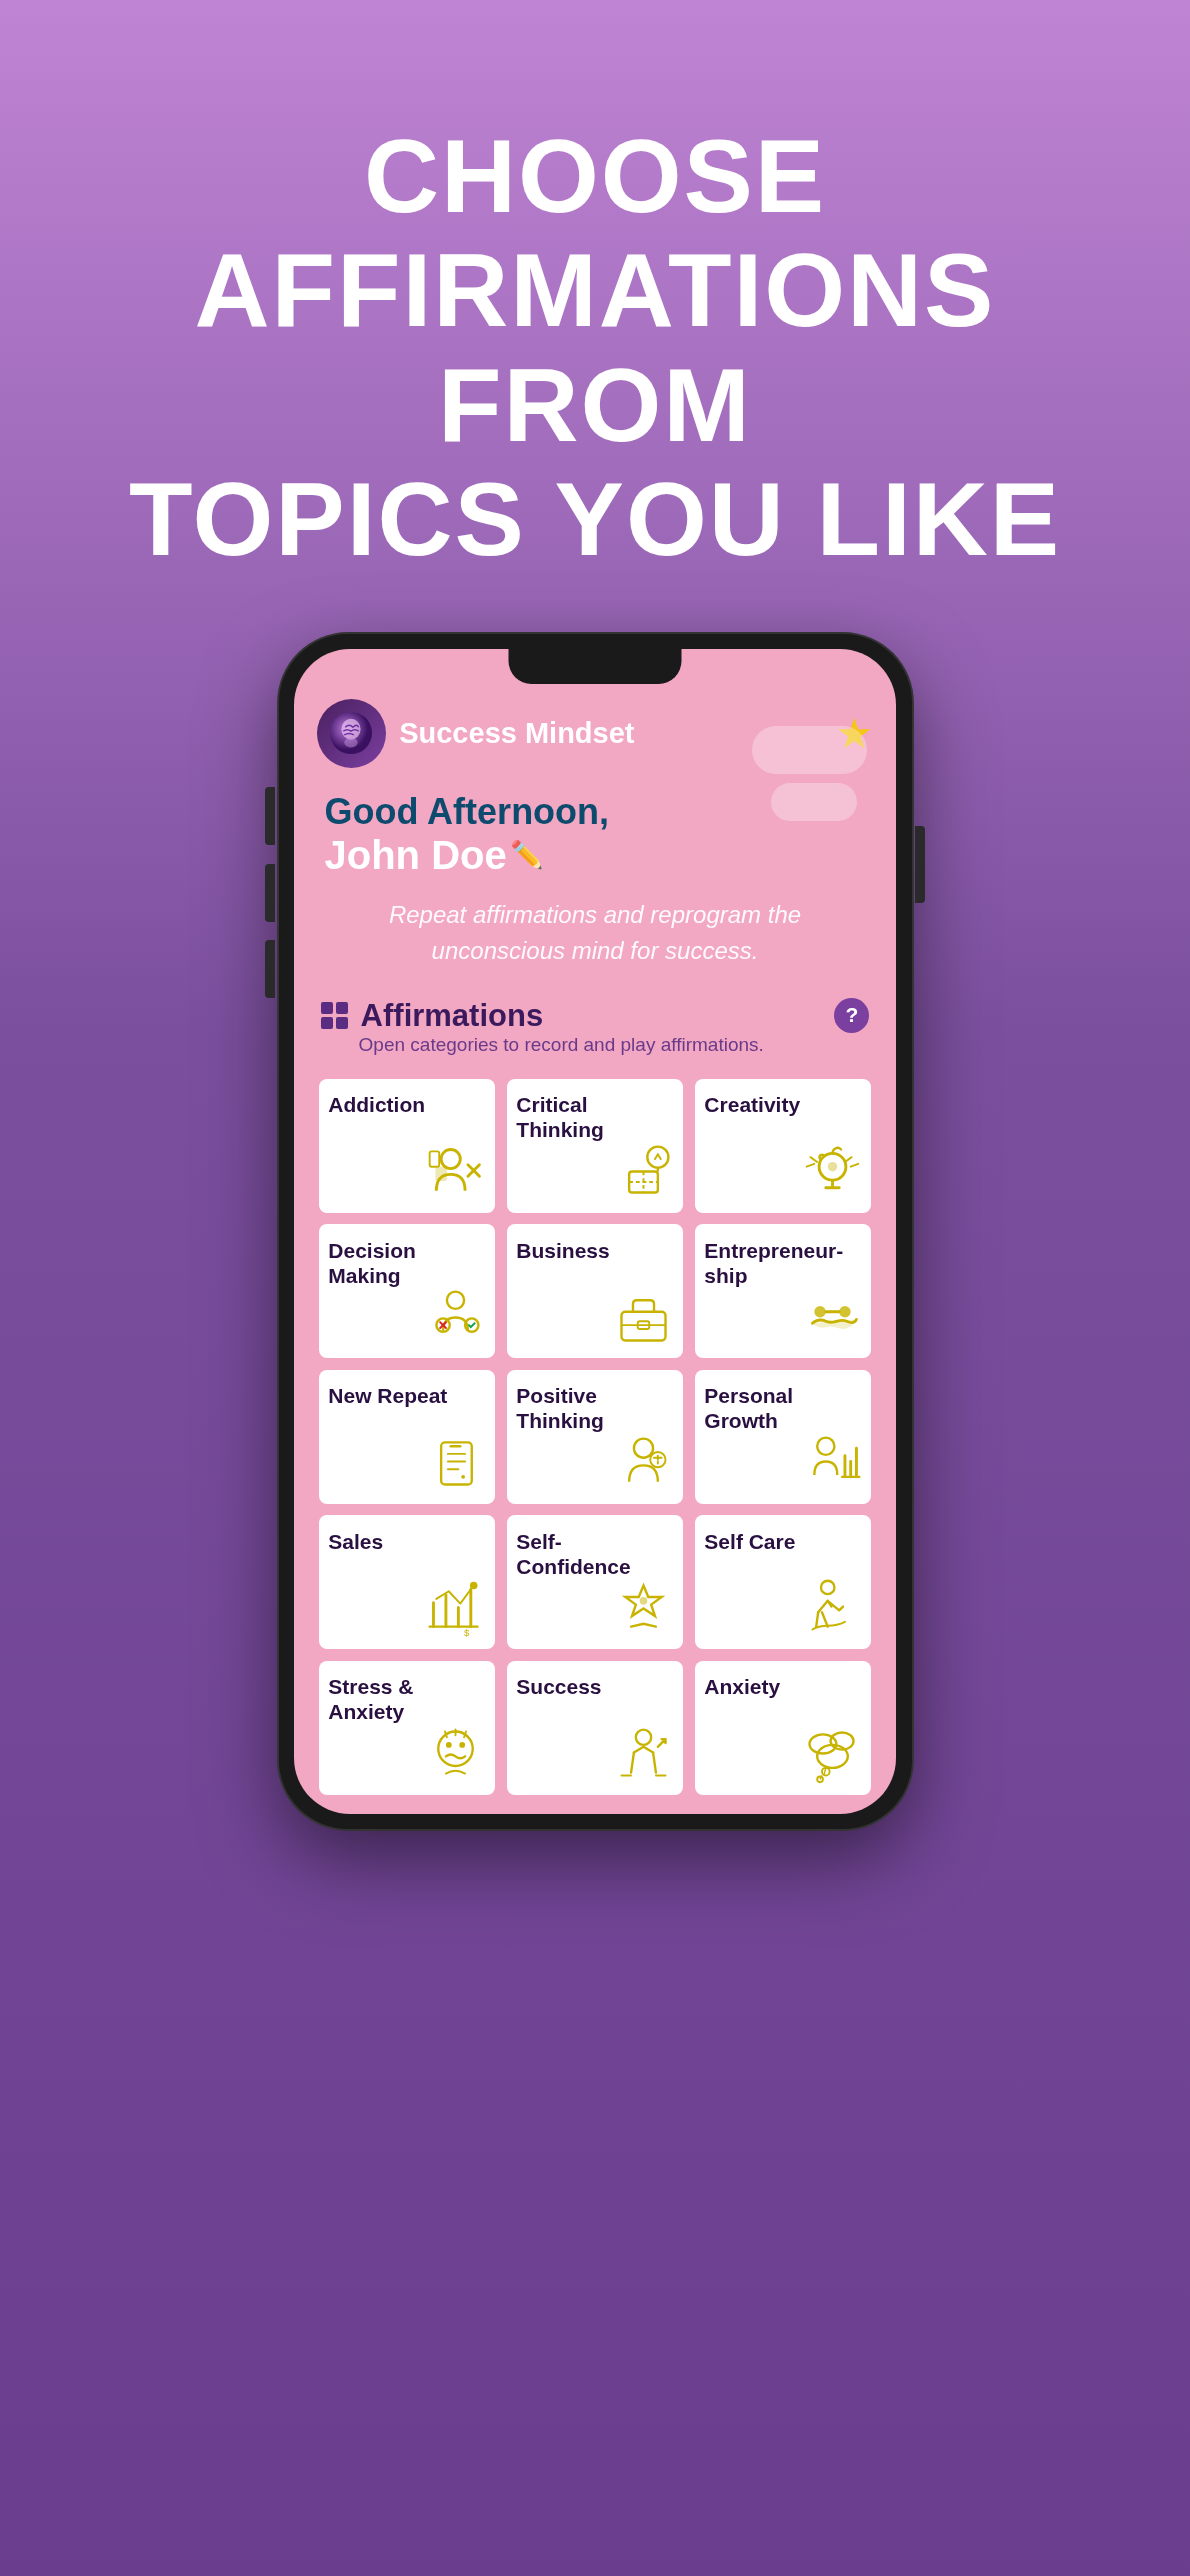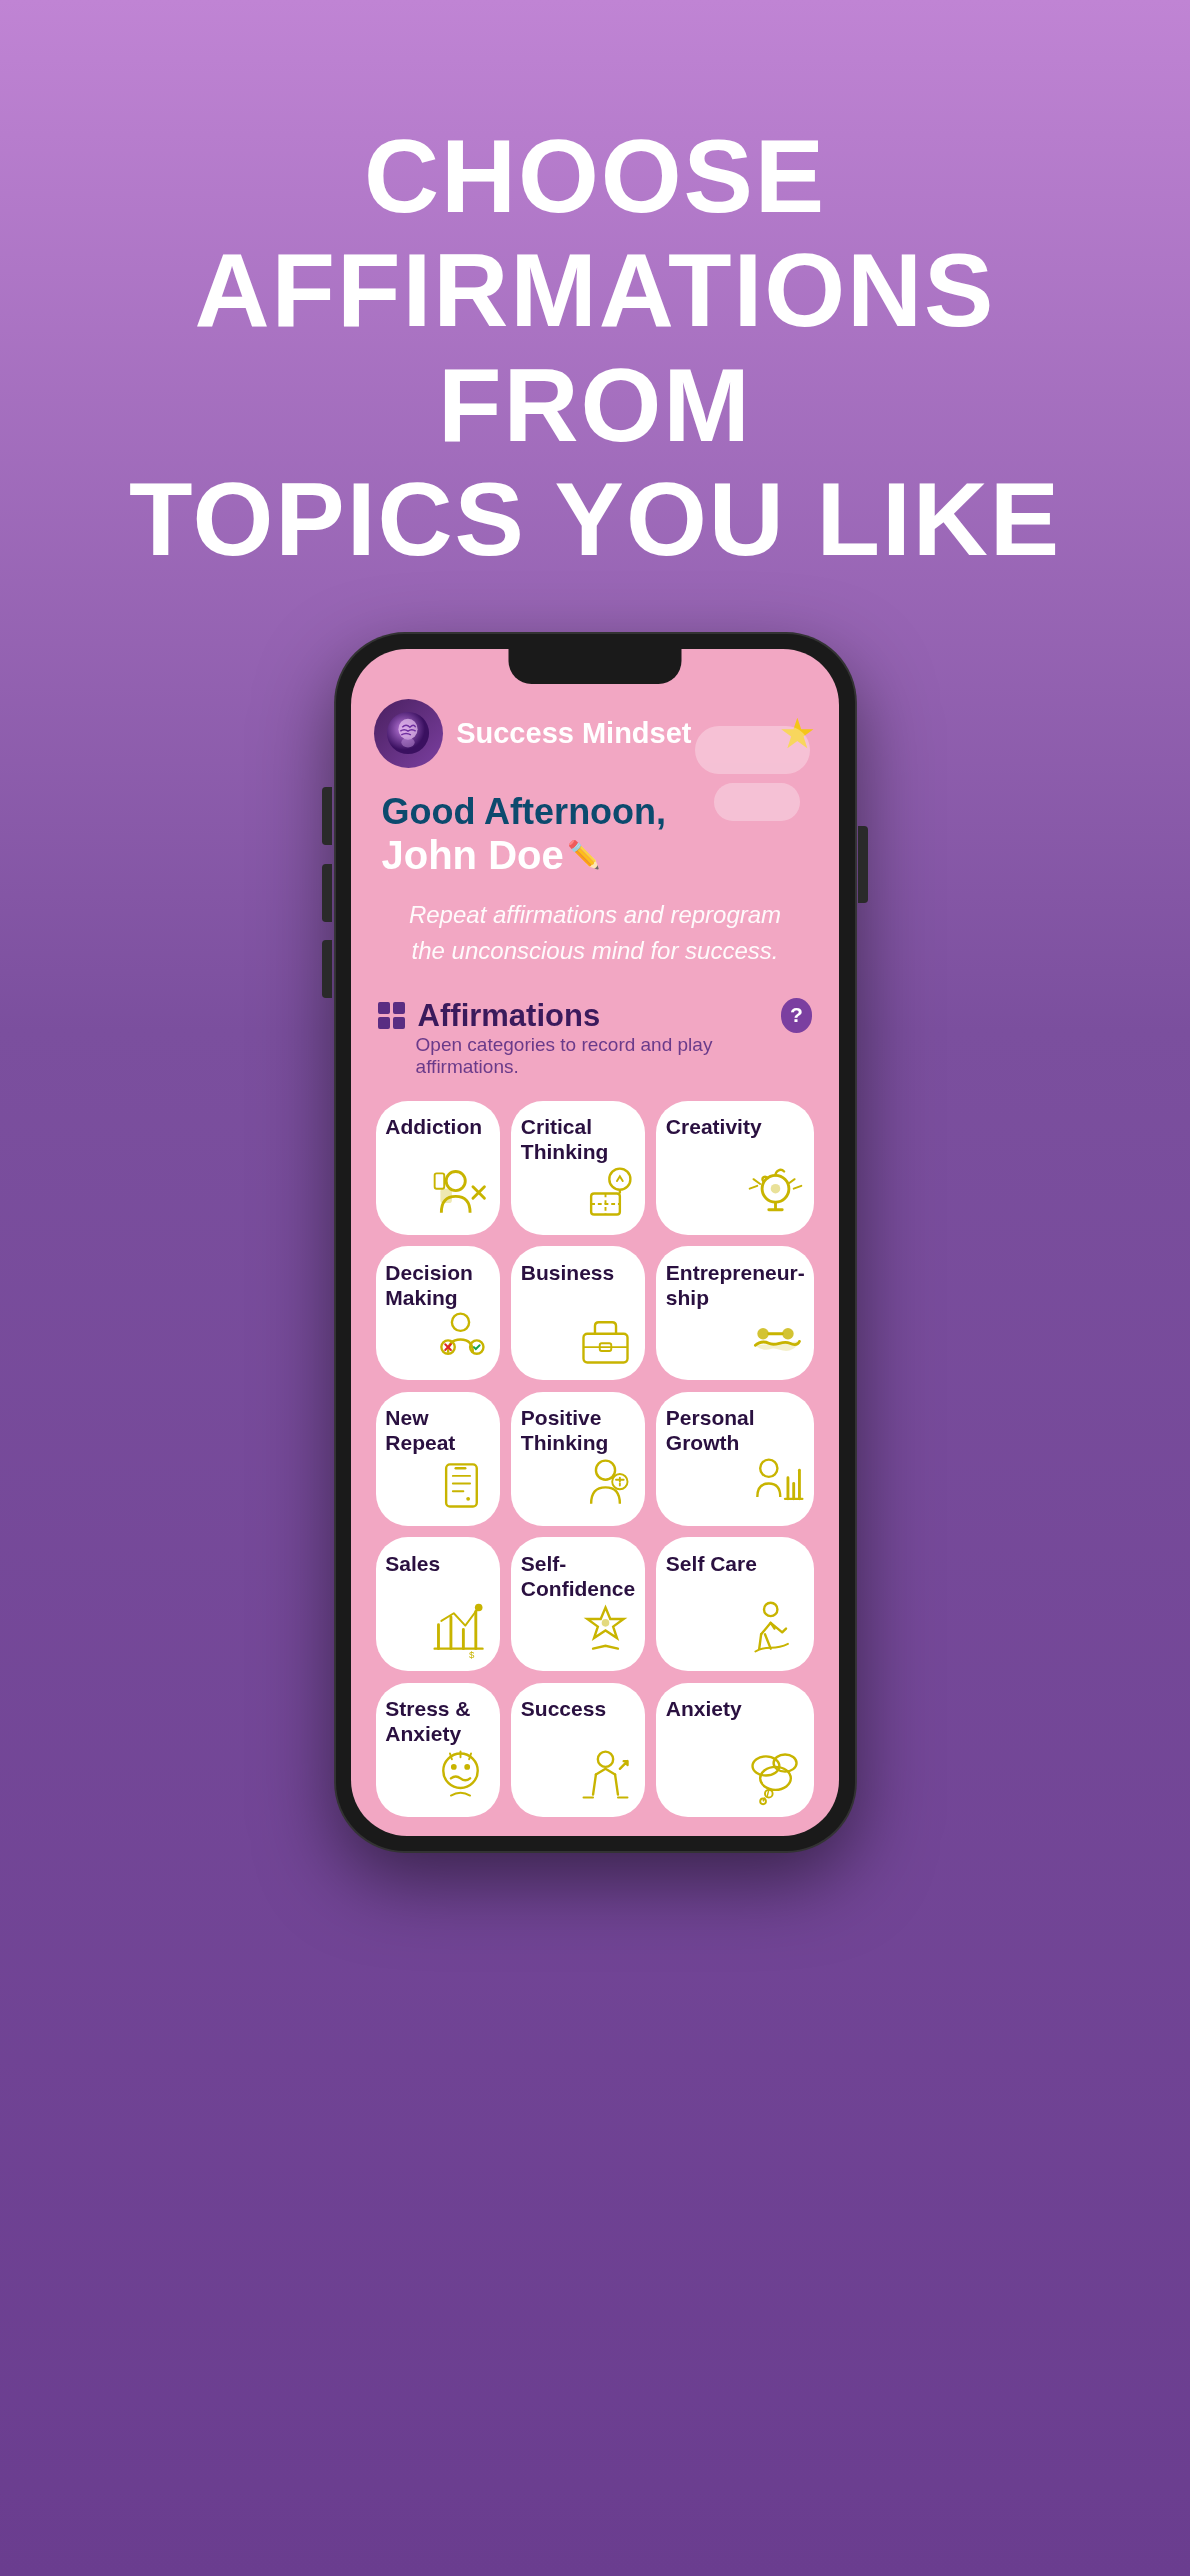--- a/index.html
+++ b/index.html
@@ -31,7 +31,7 @@
     }
 
     .phone-frame {
-      width: 519px;
+      width: 633px;
       background: #1a1a1a;
       border-radius: 69px;
       padding: 15.3px;

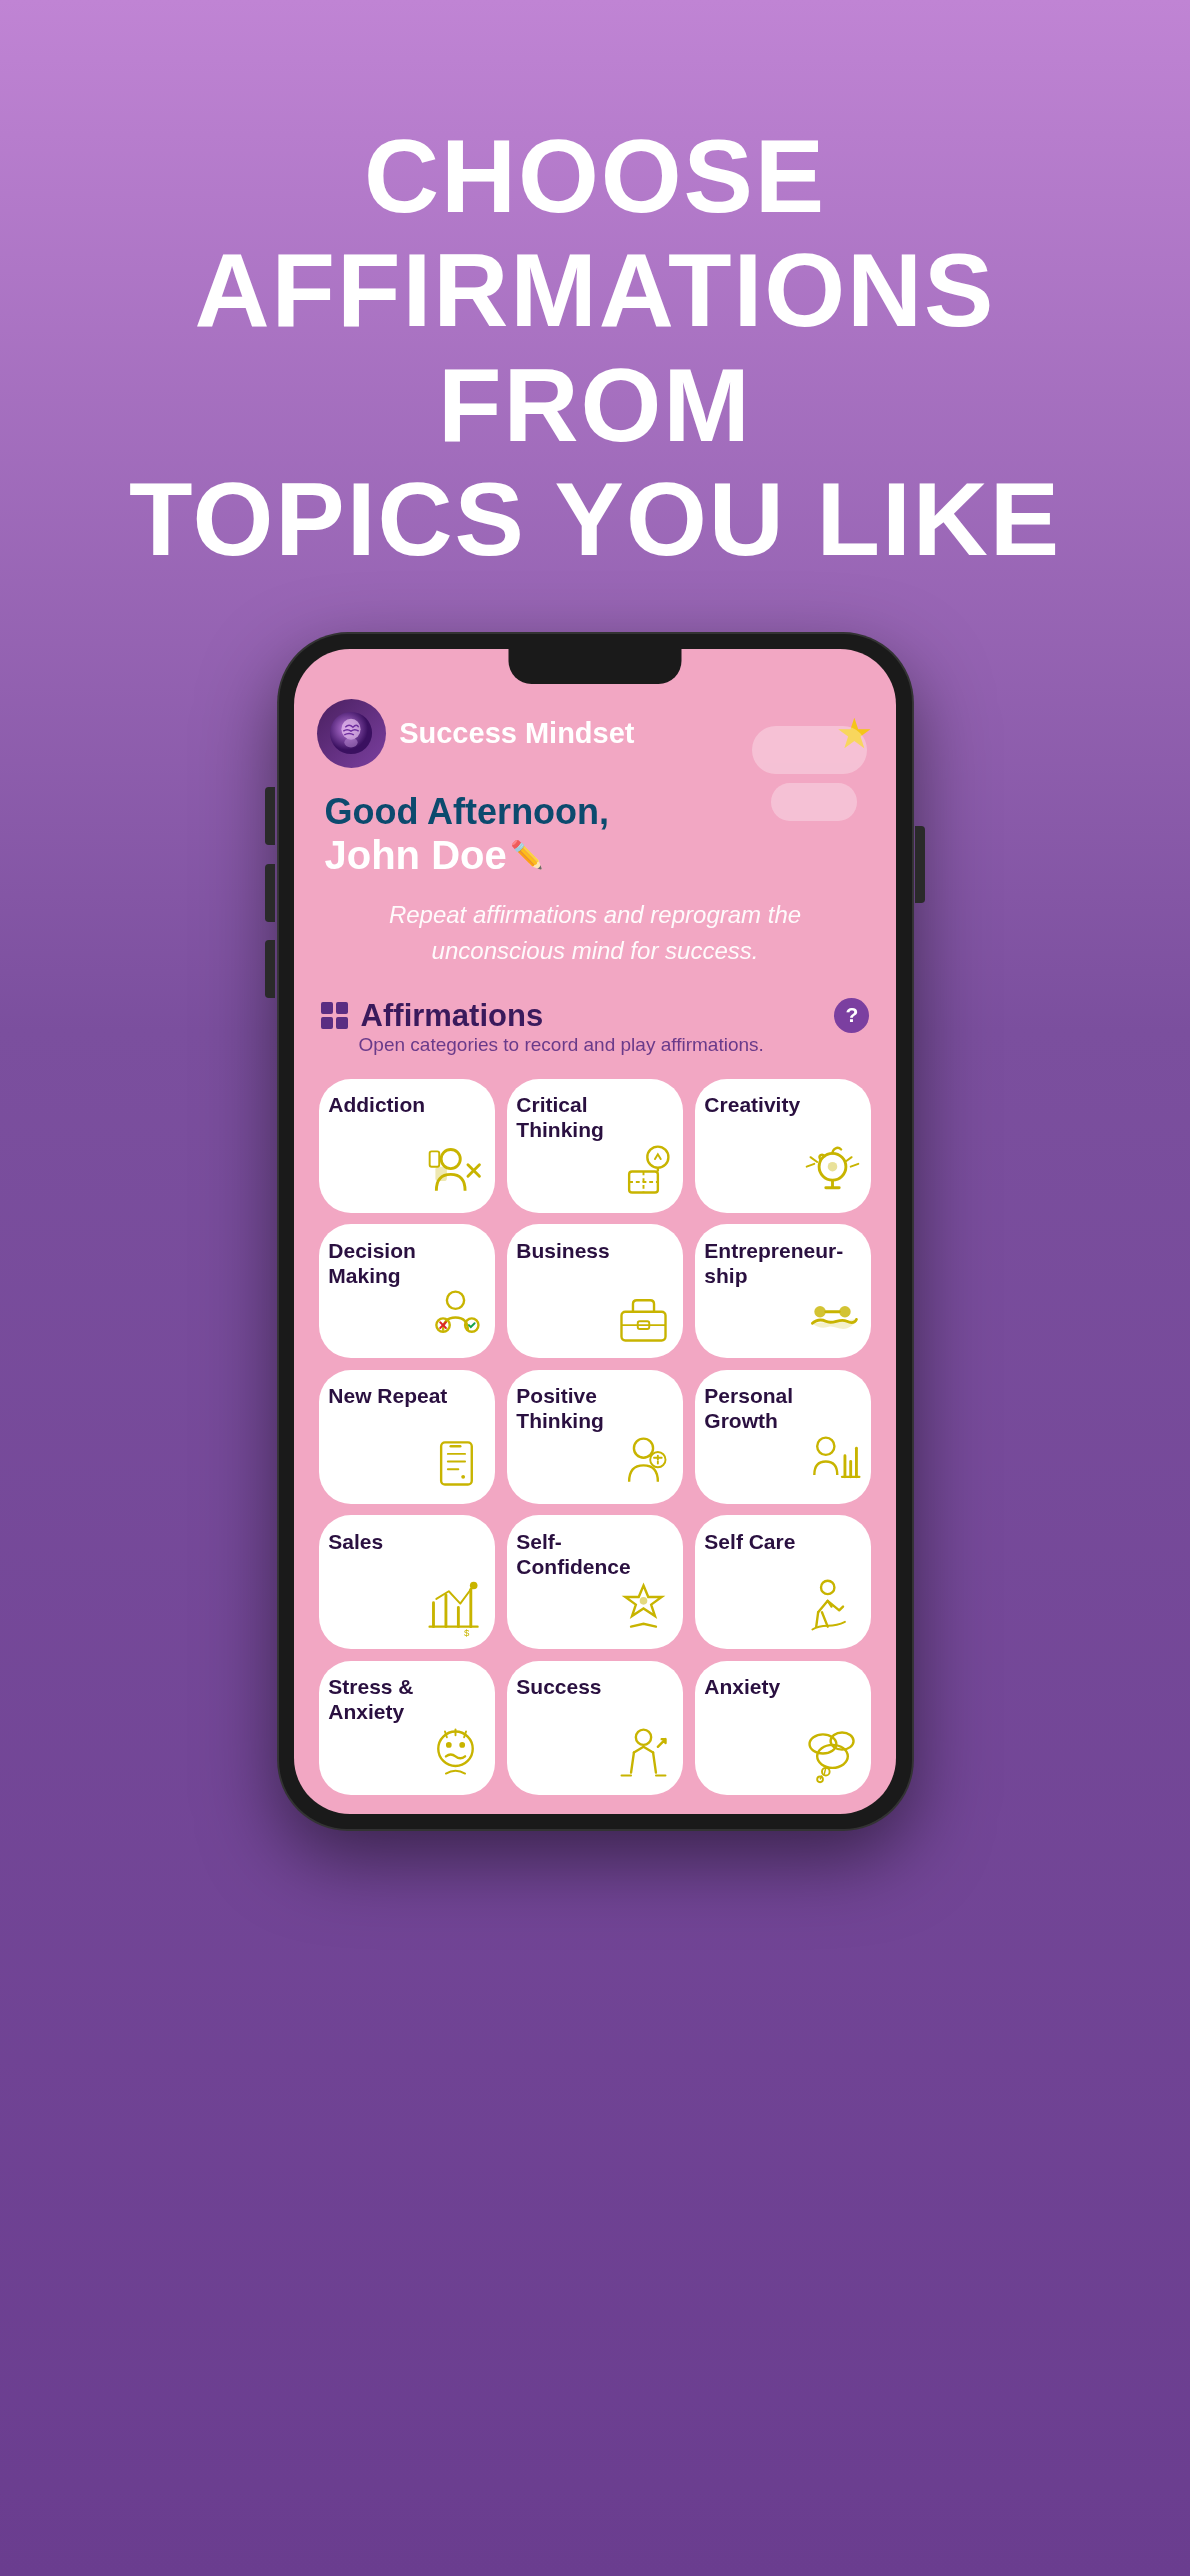--- a/index.html
+++ b/index.html
@@ -248,7 +248,7 @@
 
     .category-card {
       background: white;
-      border-radius: 32px;
+      border-radius: 8px;
       padding: 13.4px 9.6px 9.6px;
       display: flex;
       flex-direction: column;

